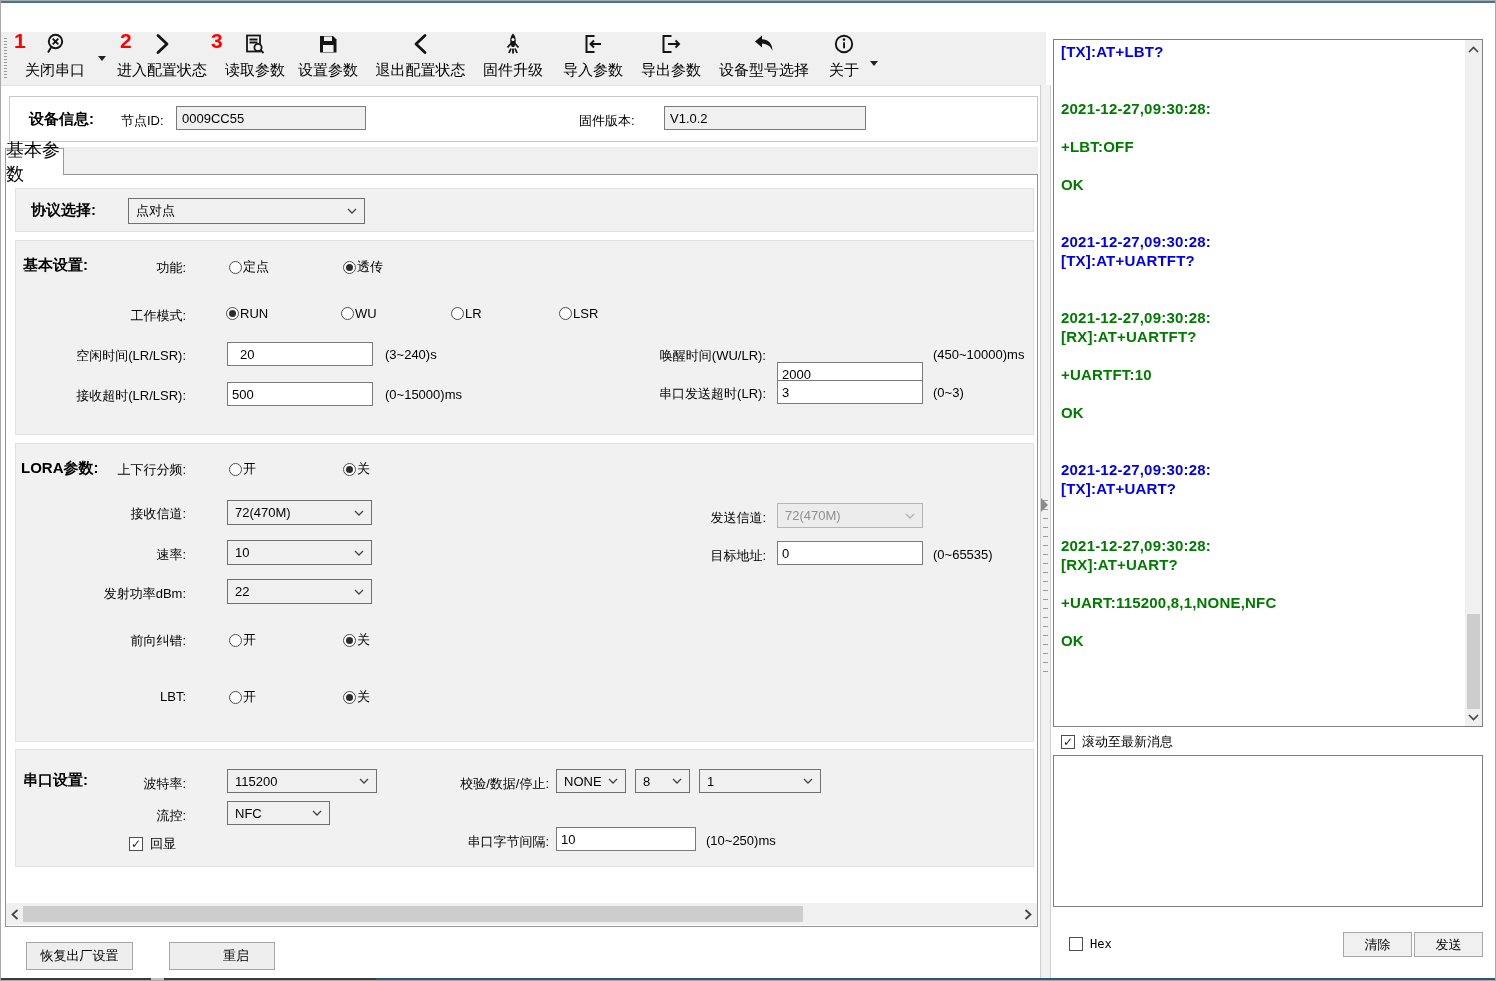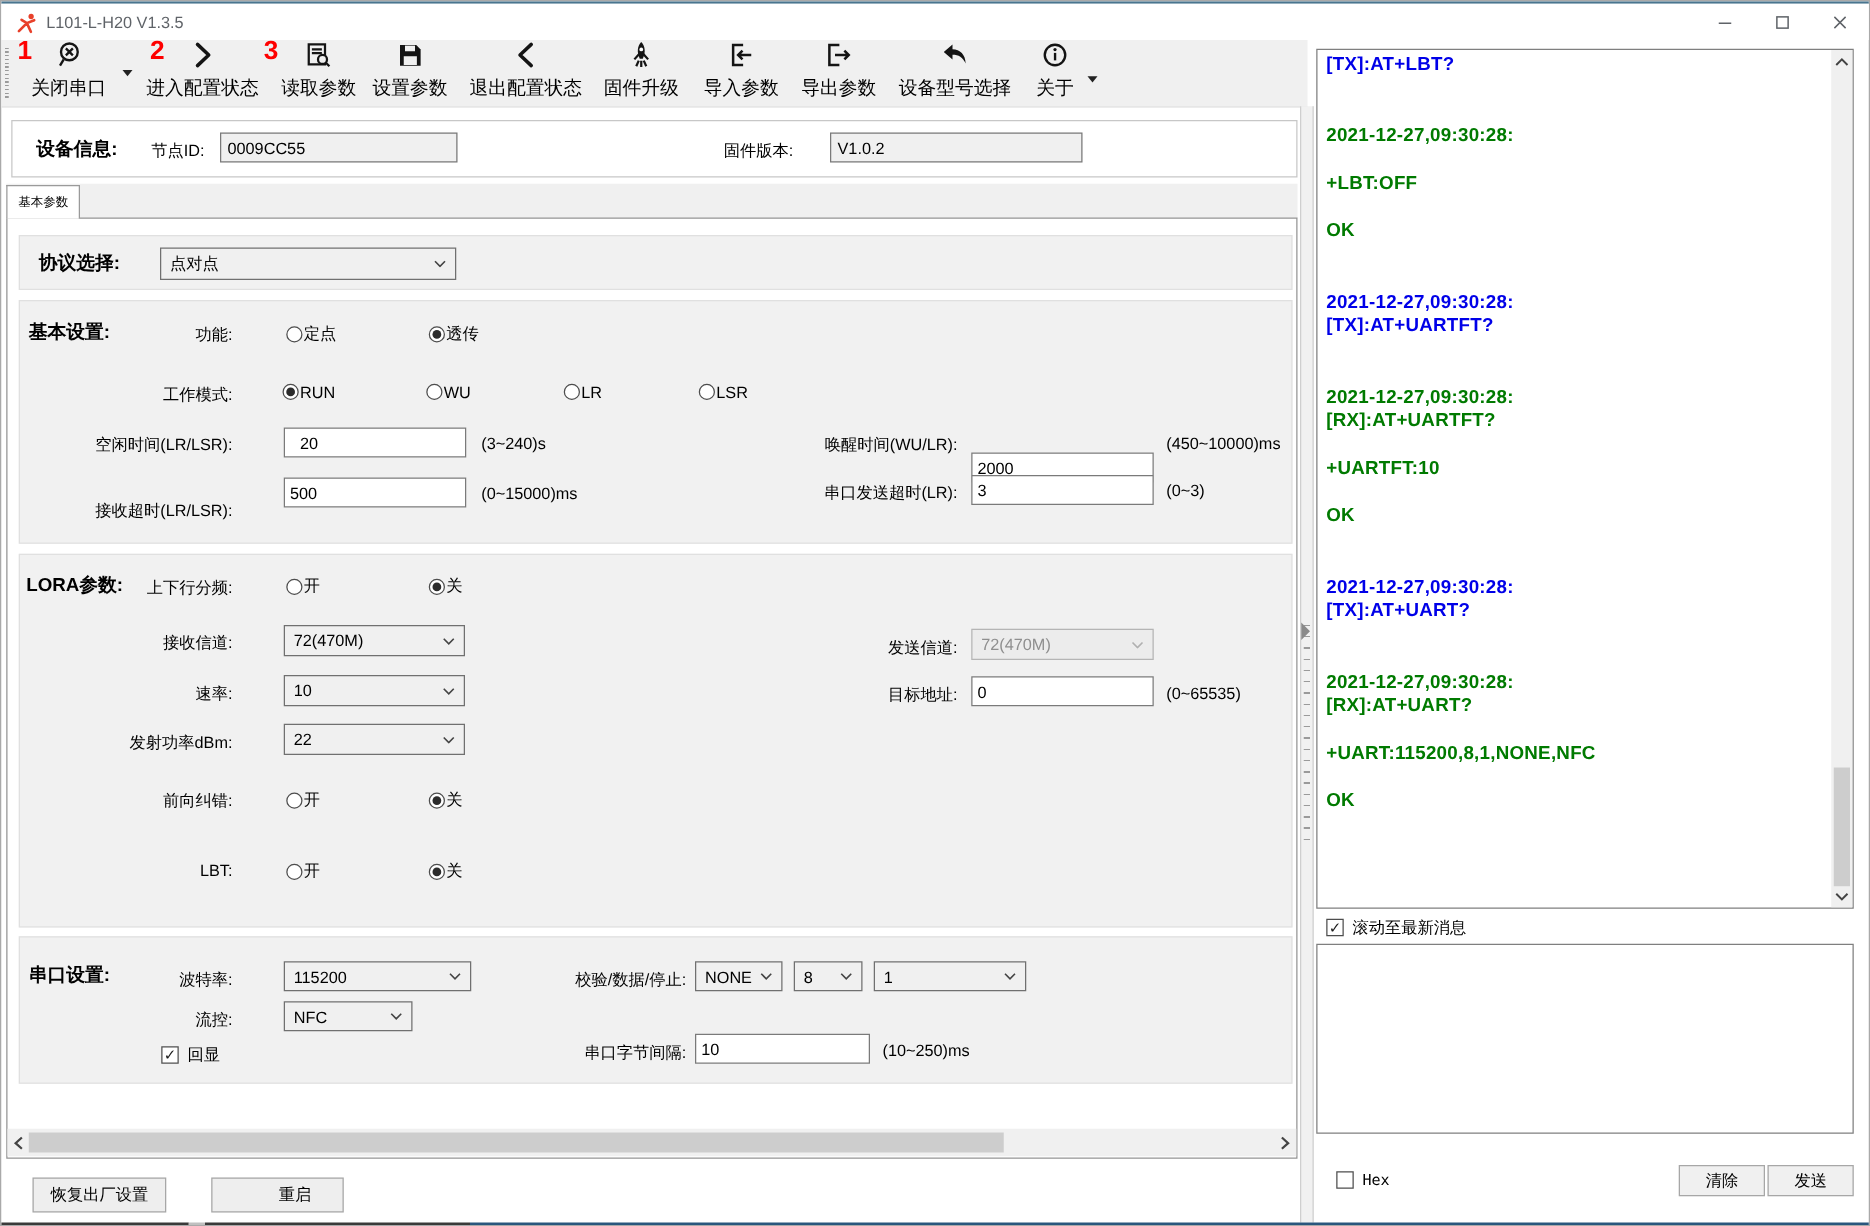--- a/index.html
+++ b/index.html
@@ -76,30 +76,6 @@
 <div id="win">
   <div class="accent"></div>
 
-  <div class="titlebar">
-    <span class="abs" style="left:12px;top:7px;">
-      <svg width="17" height="17" viewBox="0 0 16 16">
-          <circle cx="11.2" cy="3" r="2" fill="#e8402a"></circle>
-          <path d="M2 14 L8 8 M4 5.5 L8 8 L13.5 5.8 M8 8 L11 14.5" stroke="#e8402a" stroke-width="2" fill="none" stroke-linecap="round"></path>
-        </svg>
-    </span>
-    <span class="title-text">L101-L-H20 V1.3.5</span>
-    <span class="wbtn" style="left:1356px;">
-      <svg width="12" height="12" viewBox="0 0 12 12">
-          <path d="M1 6.5 H11" stroke="#5f6368" stroke-width="1.2"></path>
-        </svg>
-    </span>
-    <span class="wbtn" style="left:1402px;">
-      <svg width="12" height="12" viewBox="0 0 12 12">
-          <rect x="1.5" y="1.5" width="9" height="9" fill="none" stroke="#5f6368" stroke-width="1.2"></rect>
-        </svg>
-    </span>
-    <span class="wbtn" style="left:1448px;">
-      <svg width="12" height="12" viewBox="0 0 12 12">
-          <path d="M1.5 1.5 L10.5 10.5 M10.5 1.5 L1.5 10.5" stroke="#5f6368" stroke-width="1.2"></path>
-        </svg>
-    </span>
-  </div>
 
   <div class="toolbar"></div>
   <div class="grip"></div>

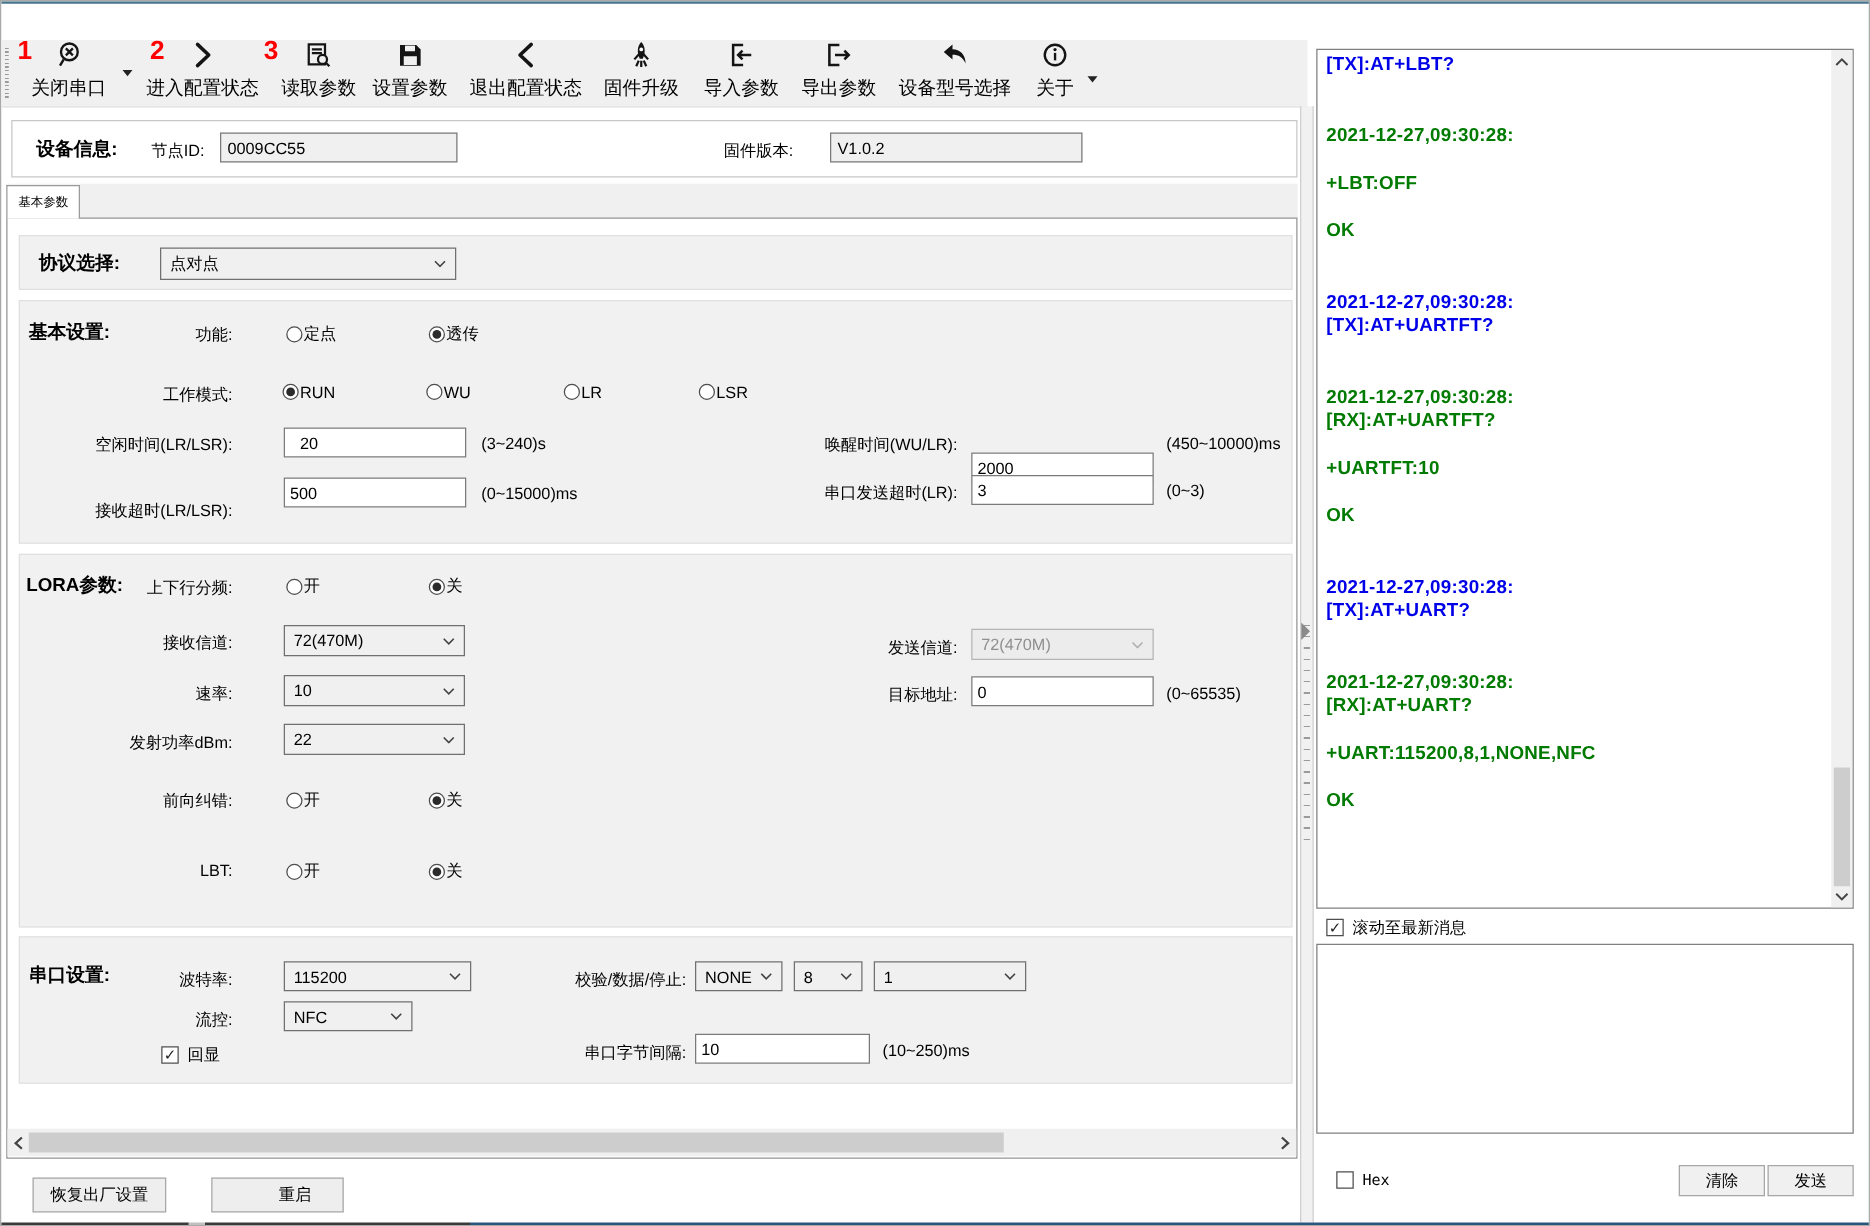--- a/index.html
+++ b/index.html
@@ -45,7 +45,7 @@
   
   .tabstrip{position:absolute;left:4px;top:146px;width:1033px;height:28px;background:#f0f0f0;border-bottom:1px solid #d9d9d9;box-sizing:border-box;}
   .tab-active{position:absolute;left:4px;top:147px;width:59px;height:27px;background:#fff;border:1px solid #9a9a9a;border-bottom:none;
-       display:flex;align-items:center;justify-content:center;font-size:10px;box-sizing:border-box;z-index:5;}
+       display:flex;align-items:center;justify-content:center;font-size:18px;box-sizing:border-box;z-index:5;}
   .content-panel{position:absolute;left:4px;top:173px;width:1033px;height:753px;background:#fff;border:1px solid #949494;box-sizing:border-box;}
   
   .hscroll{position:absolute;left:5px;top:902px;width:1031px;height:22px;background:#f0f0f0;}

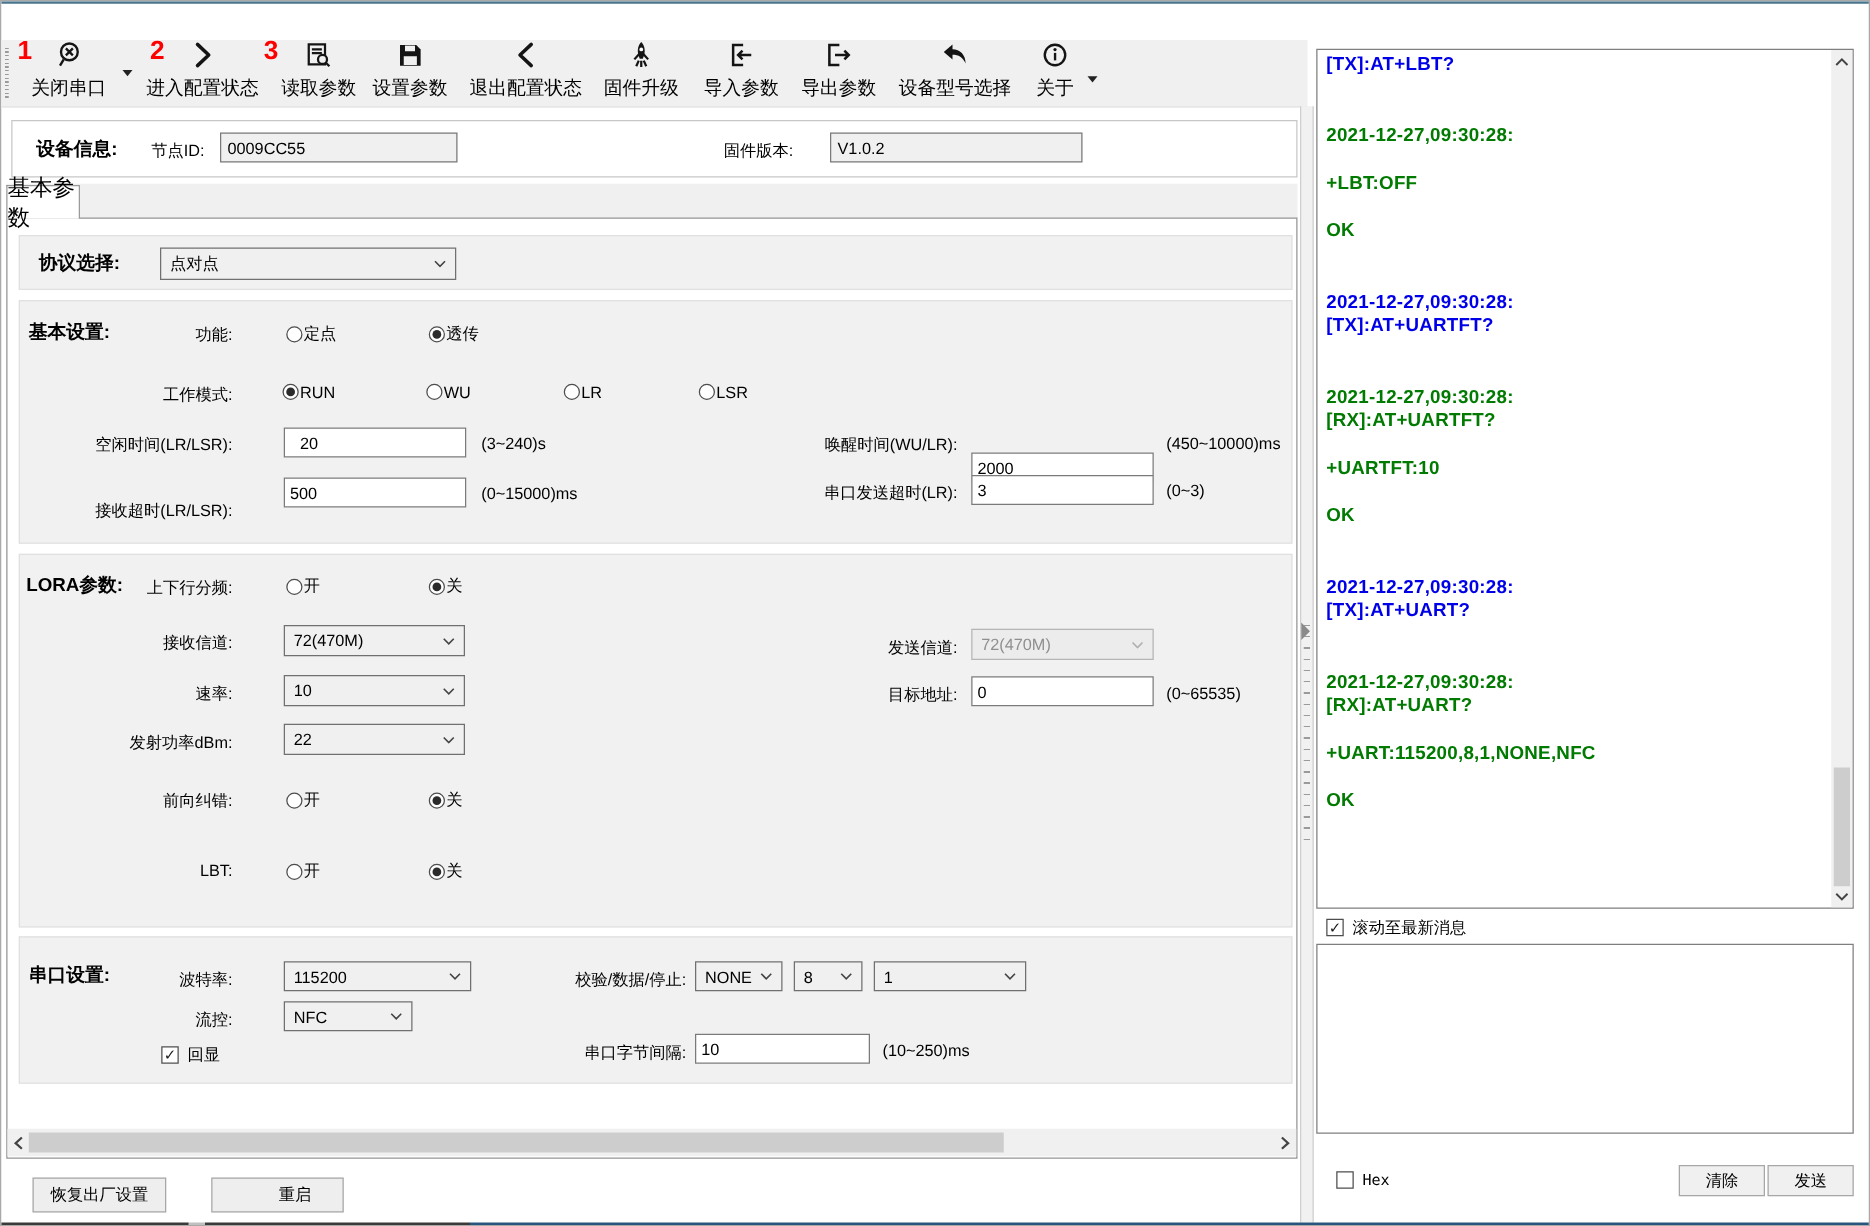--- a/index.html
+++ b/index.html
@@ -254,7 +254,7 @@
   <input class="input" style="left: 776px; top: 361px; width: 146px; height: 24px;" value="2000">
   <span class="hint" style="left:932px;top:346px;">(450~10000)ms</span>
 
-  <span class="lblr" style="left:35px;top:386px;width:150px;margin-top:13px;">接收超时(LR/LSR):</span>
+  <span class="lblr" style="left:35px;top:386px;width:150px;">接收超时(LR/LSR):</span>
   <input class="input" style="left: 226px; top: 381px; width: 146px; height: 24px;" value="500">
   <span class="hint" style="left:384px;top:386px;">(0~15000)ms</span>
 

